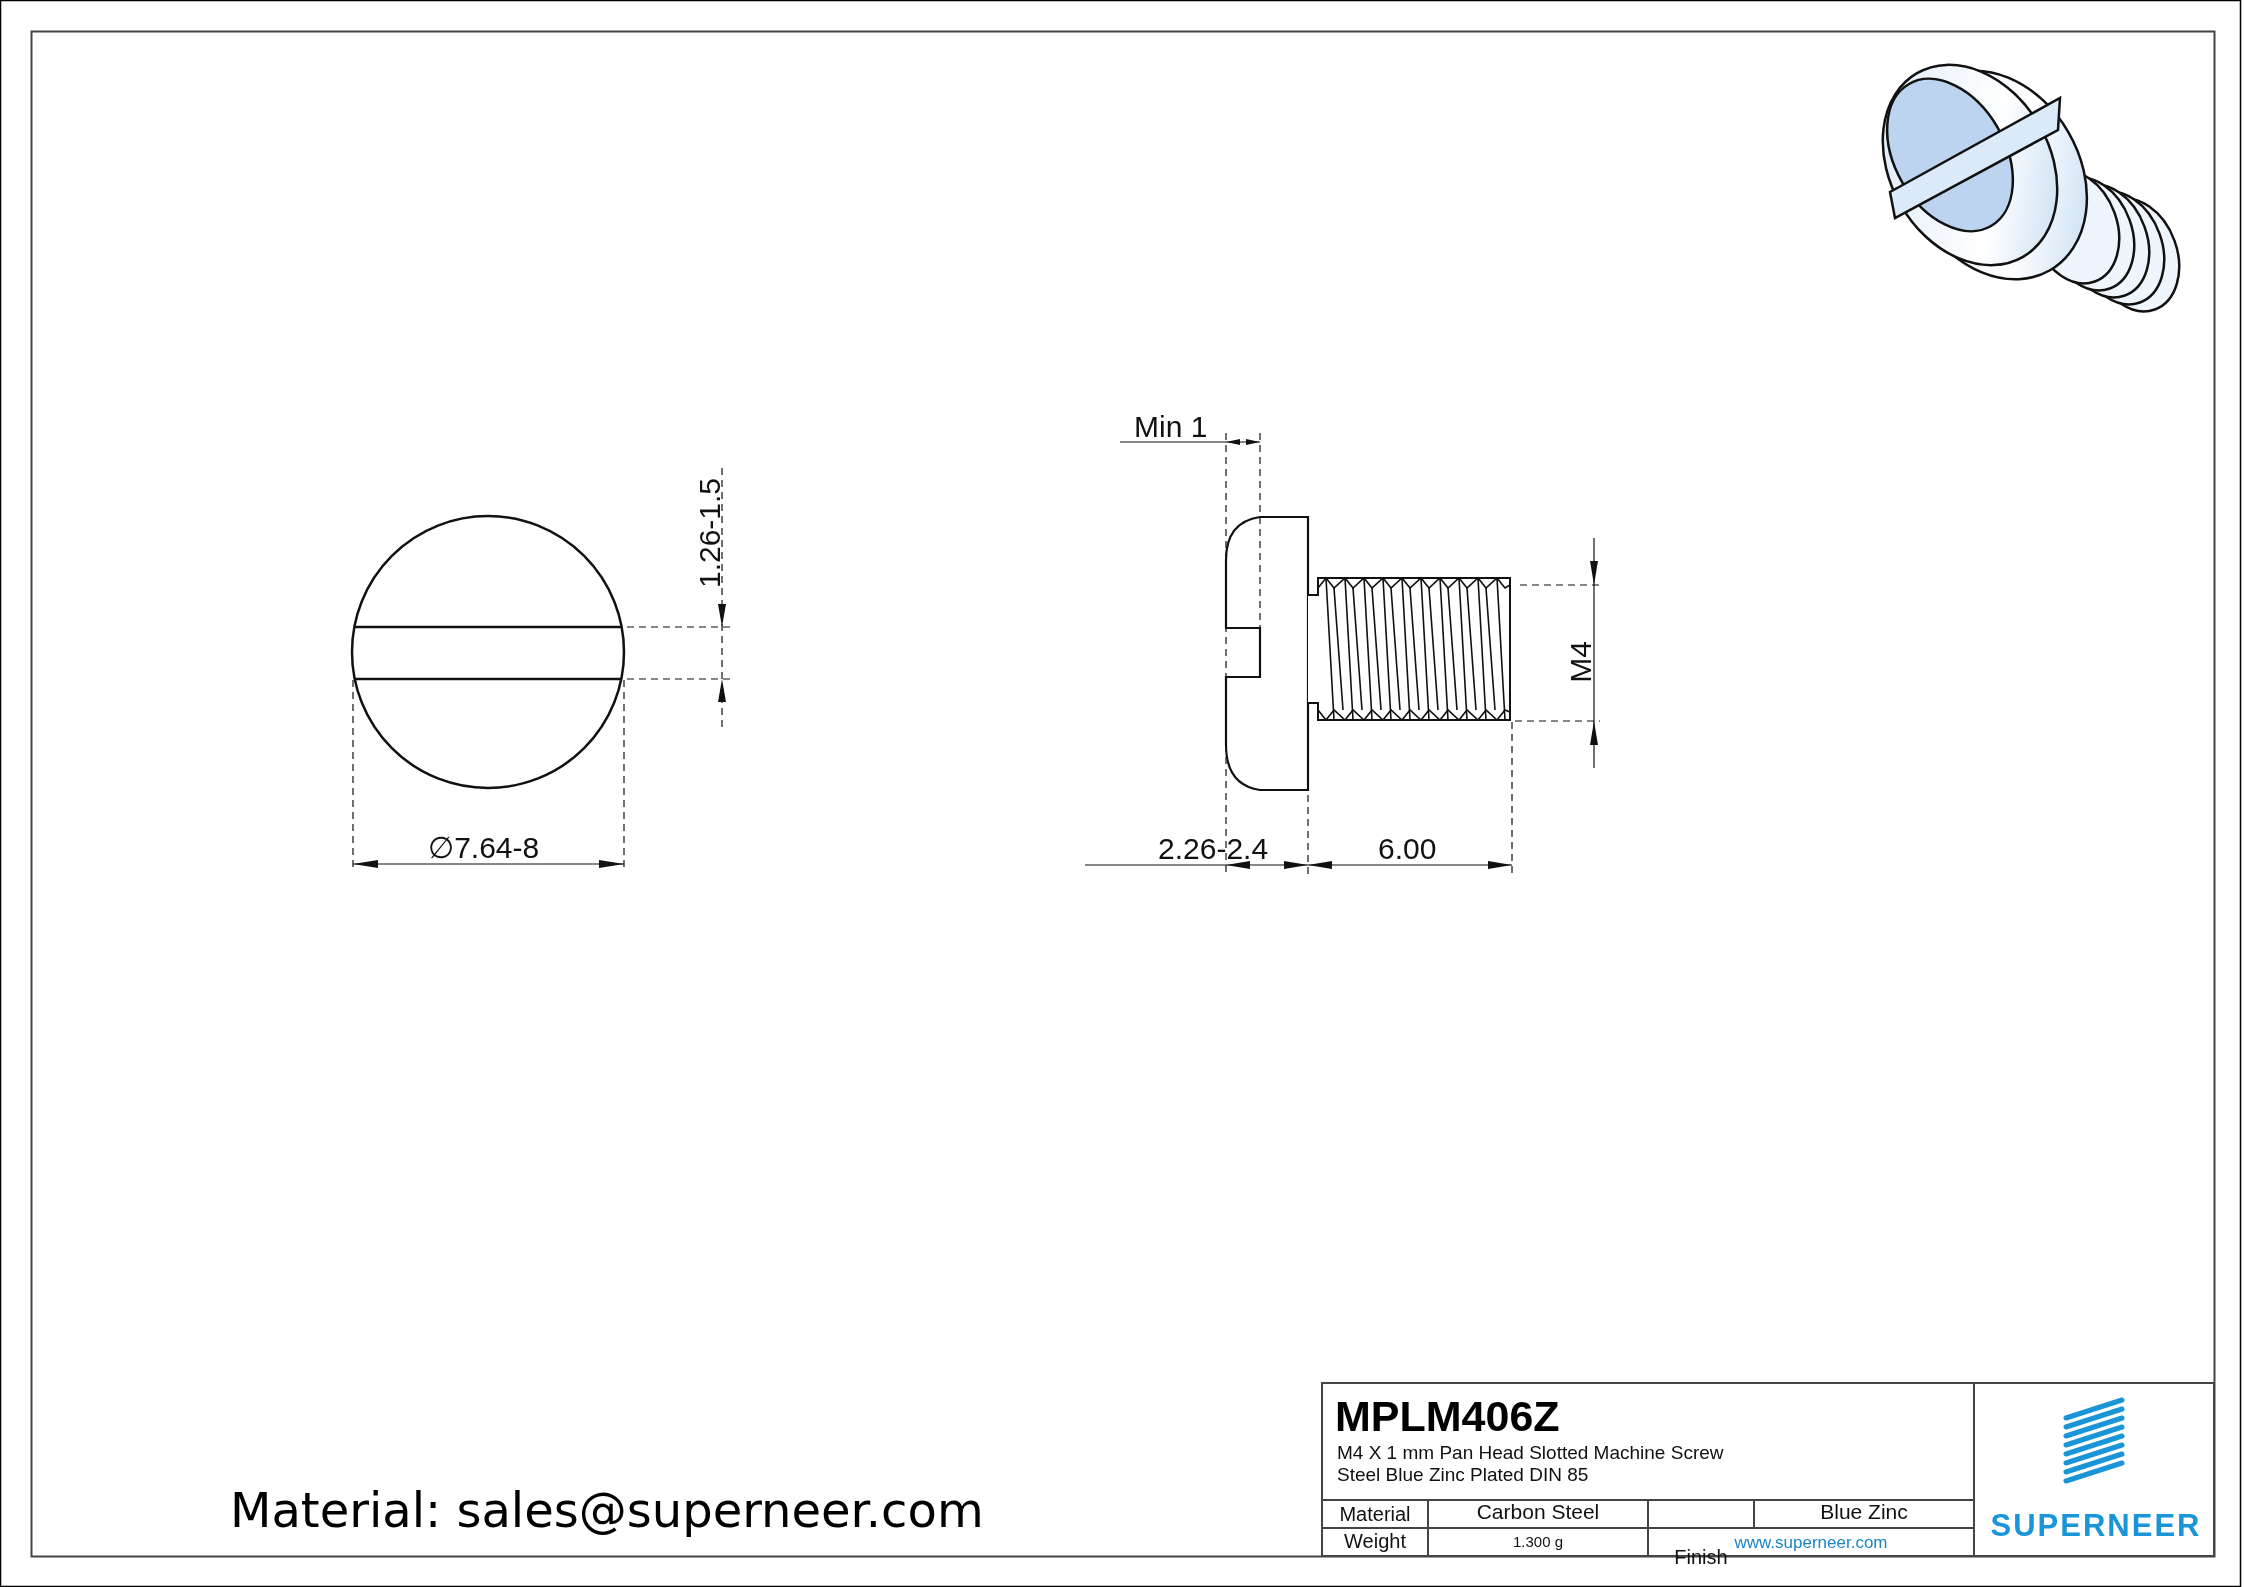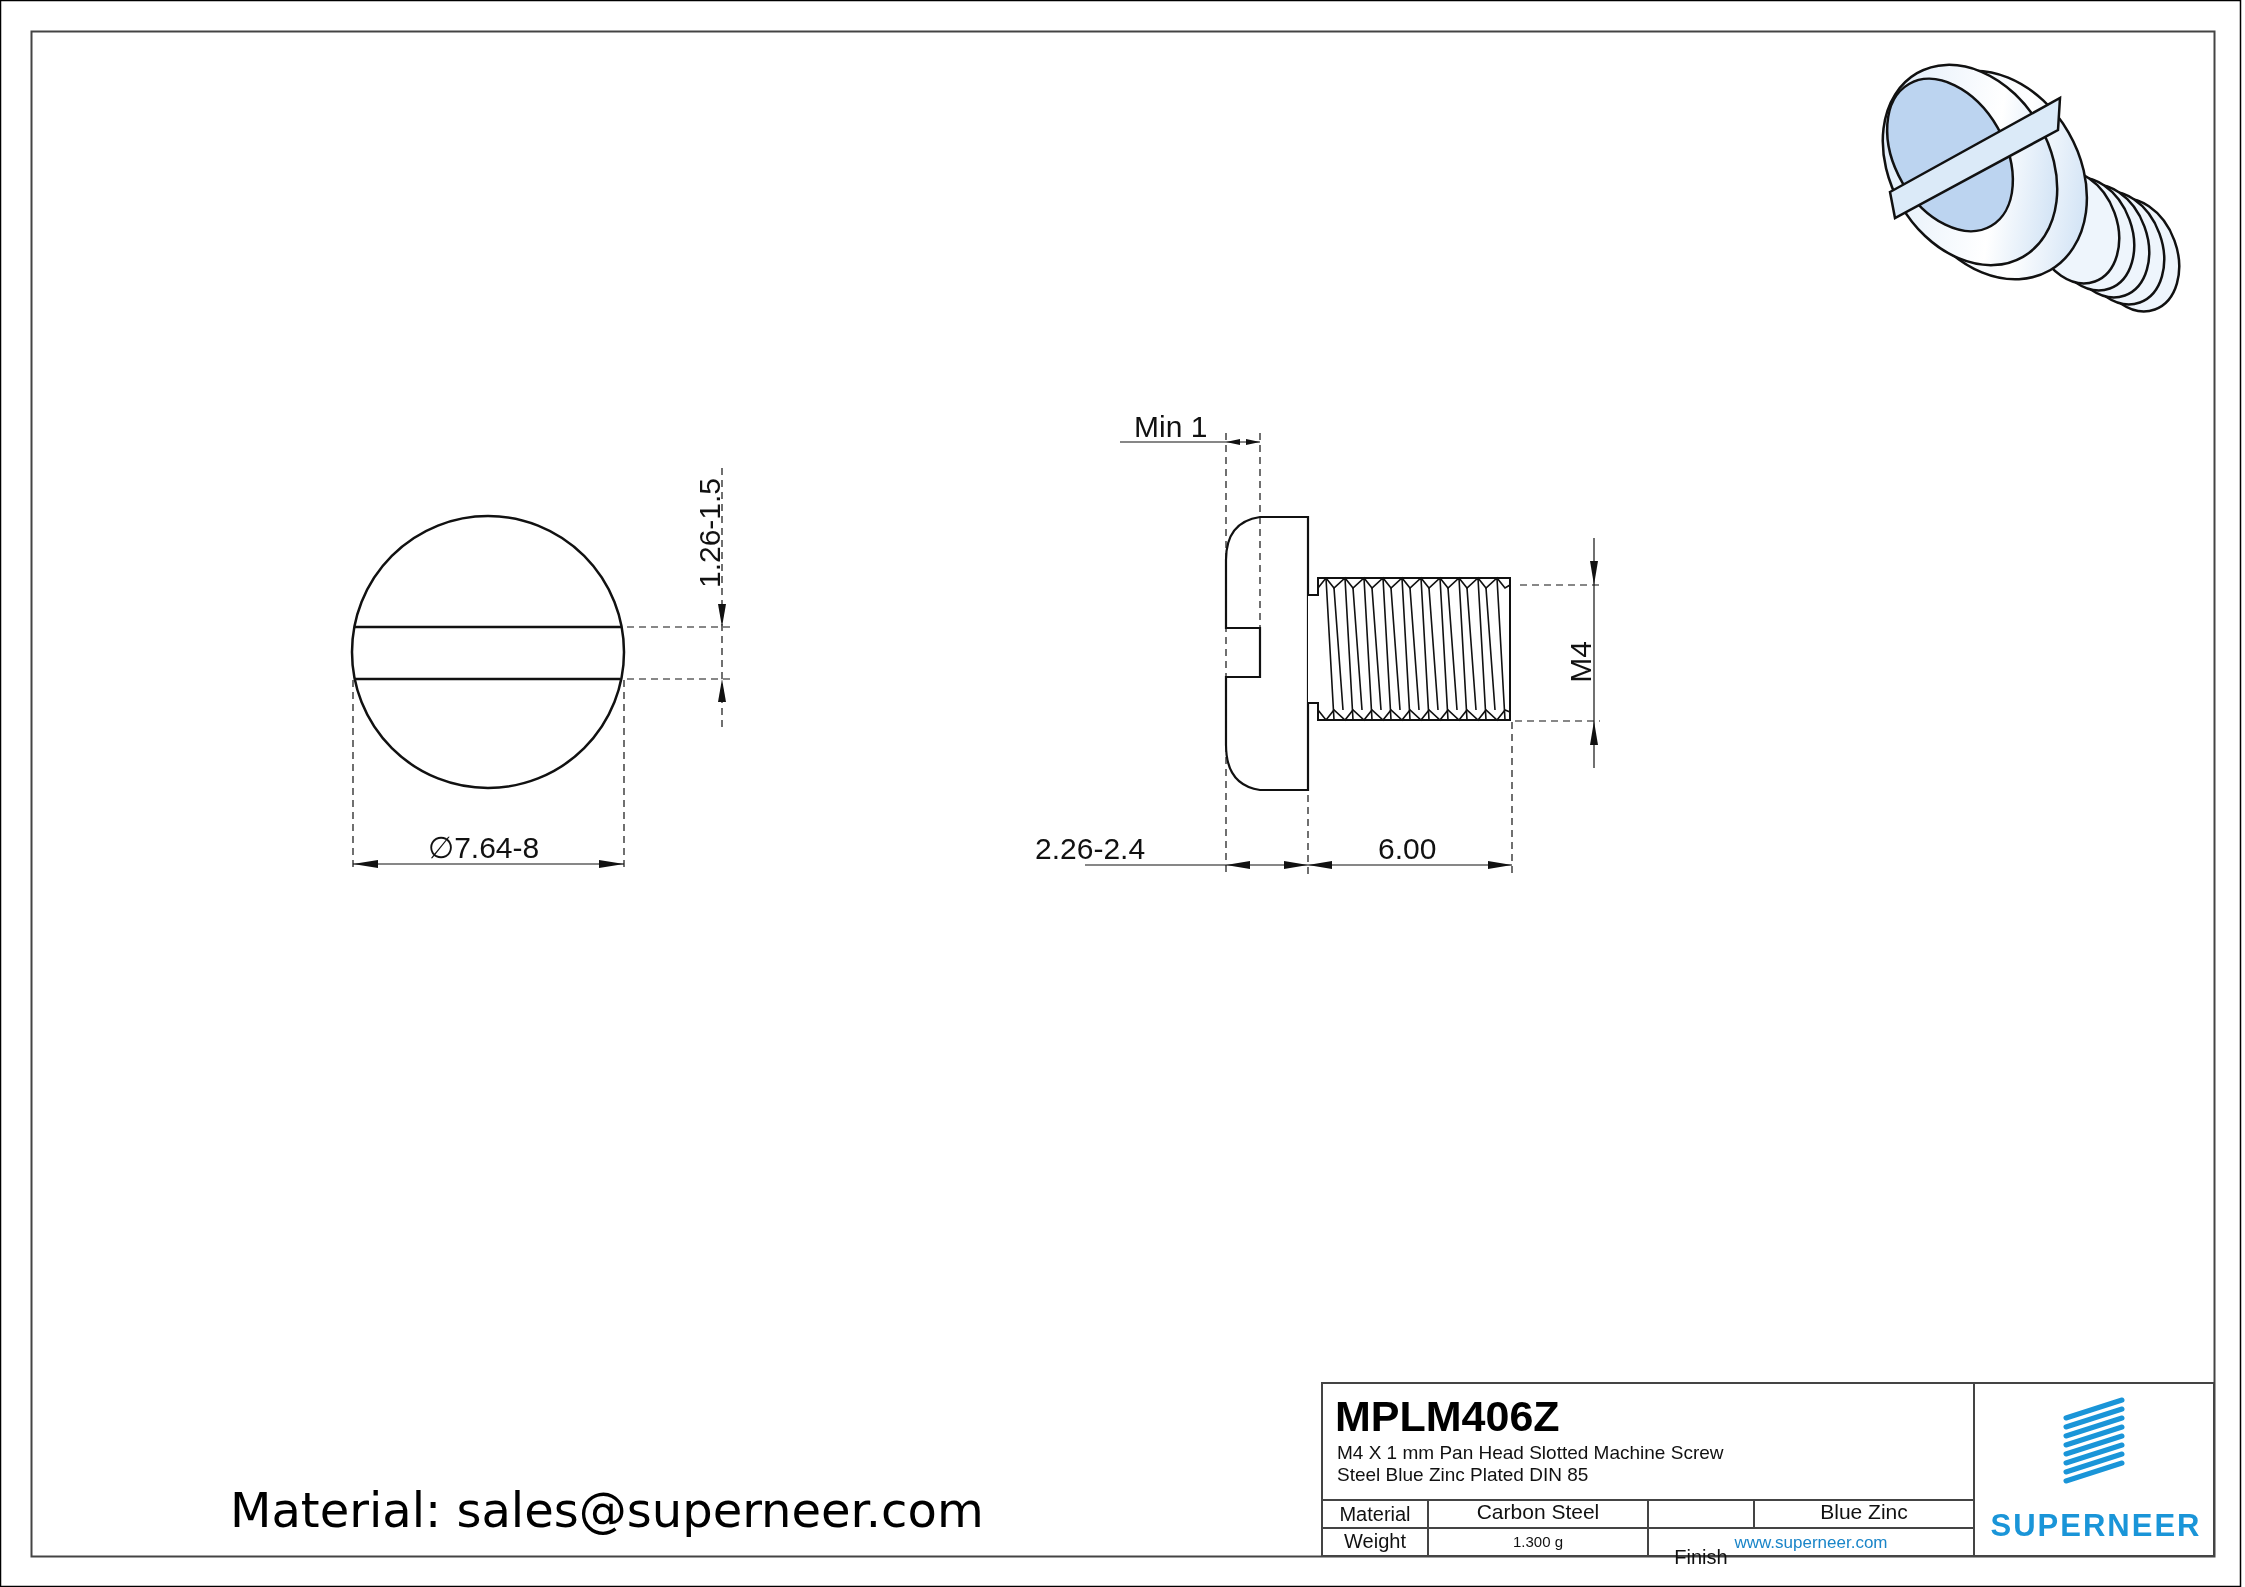--- a/index.html
+++ b/index.html
@@ -124,7 +124,7 @@
 <div class="dim" style="left:428px;top:830px;">∅7.64-8</div>
 <div class="dim" style="left:655px;top:516px;transform:rotate(-90deg);transform-origin:center;">1.26-1.5</div>
 <div class="dim" style="left:1134px;top:391px;margin-top:19px;">Min 1</div>
-<div class="dim" style="left:1035px;top:832px;">2.26-2.4</div>
+<div class="dim" style="left:1158px;top:832px;">2.26-2.4</div>
 <div class="dim" style="left:1378px;top:832px;">6.00</div>
 <div class="dim" style="left:1560px;top:645px;transform:rotate(-90deg);transform-origin:center;">M4</div>
 

